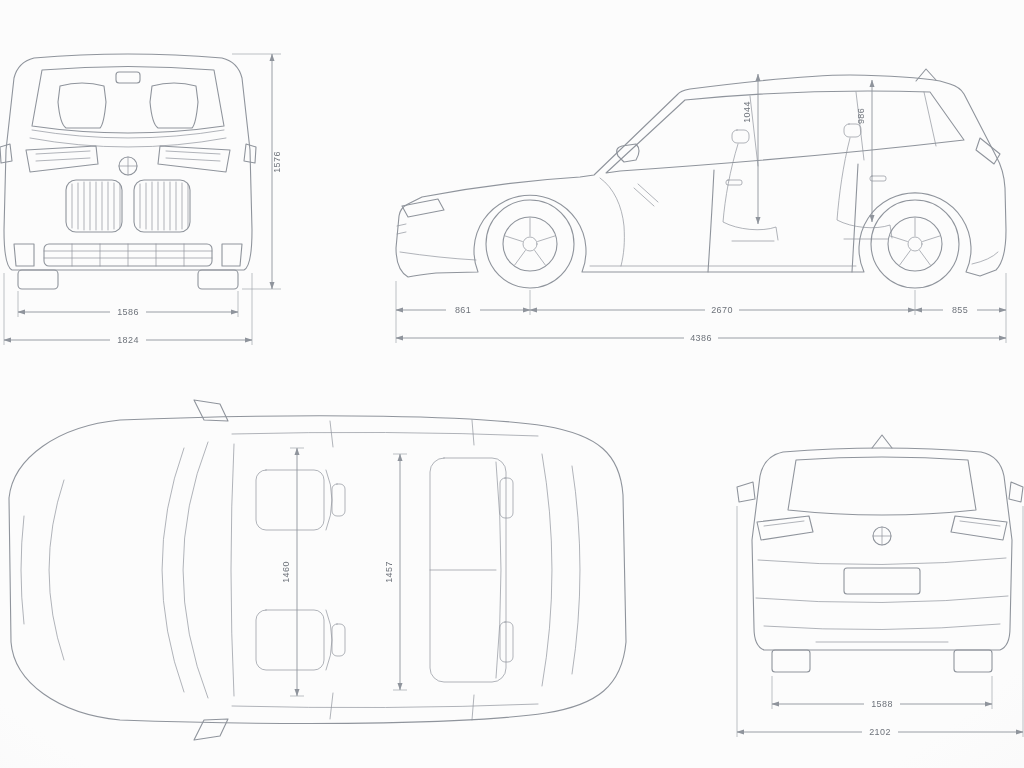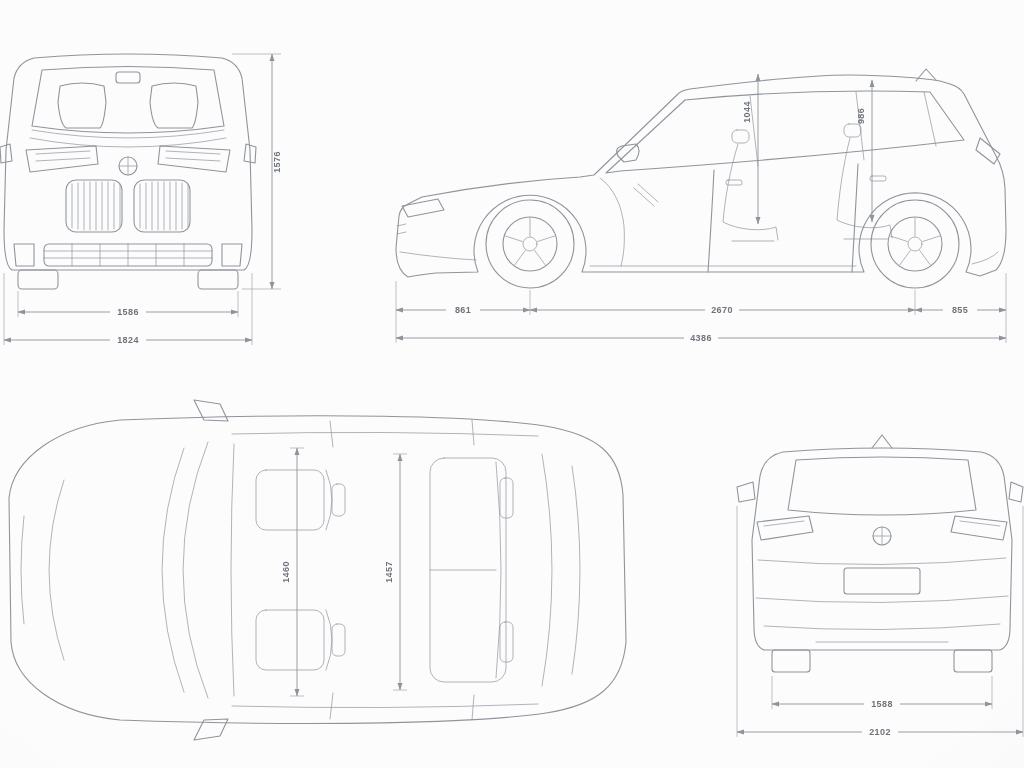--- a/index.html
+++ b/index.html
@@ -7,7 +7,6 @@
     position:relative;width:1024px;height:768px;overflow:hidden;
     background:radial-gradient(120% 130% at 48% 42%, #fcfcfc 55%, #f3f3f4 85%, #ecedef 100%);
     font-family:"Liberation Sans",sans-serif;
-    font-weight:bold;
   }
   svg{display:block}
   .car{fill:none;stroke:#8f949c;stroke-width:1.1;stroke-linejoin:round;stroke-linecap:round}

